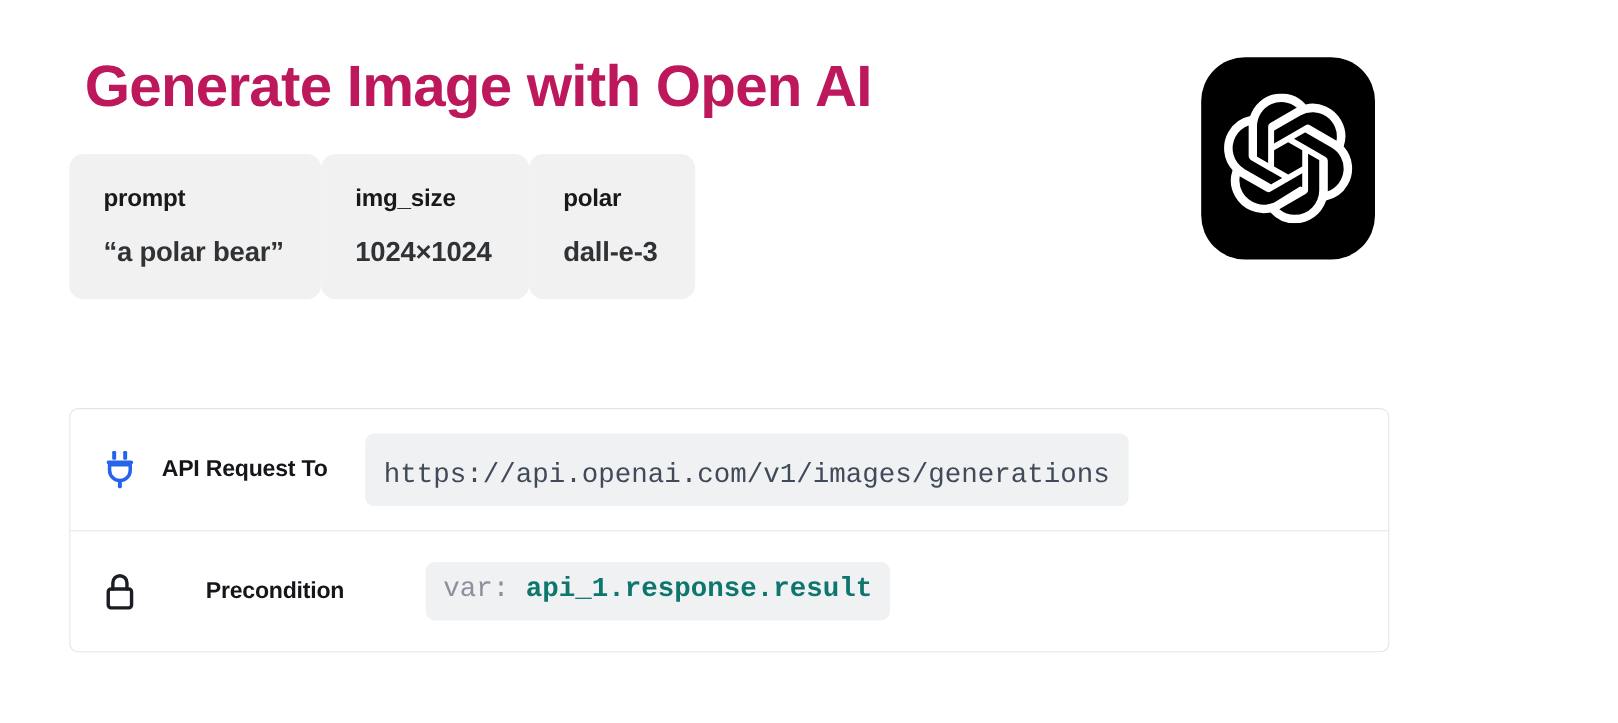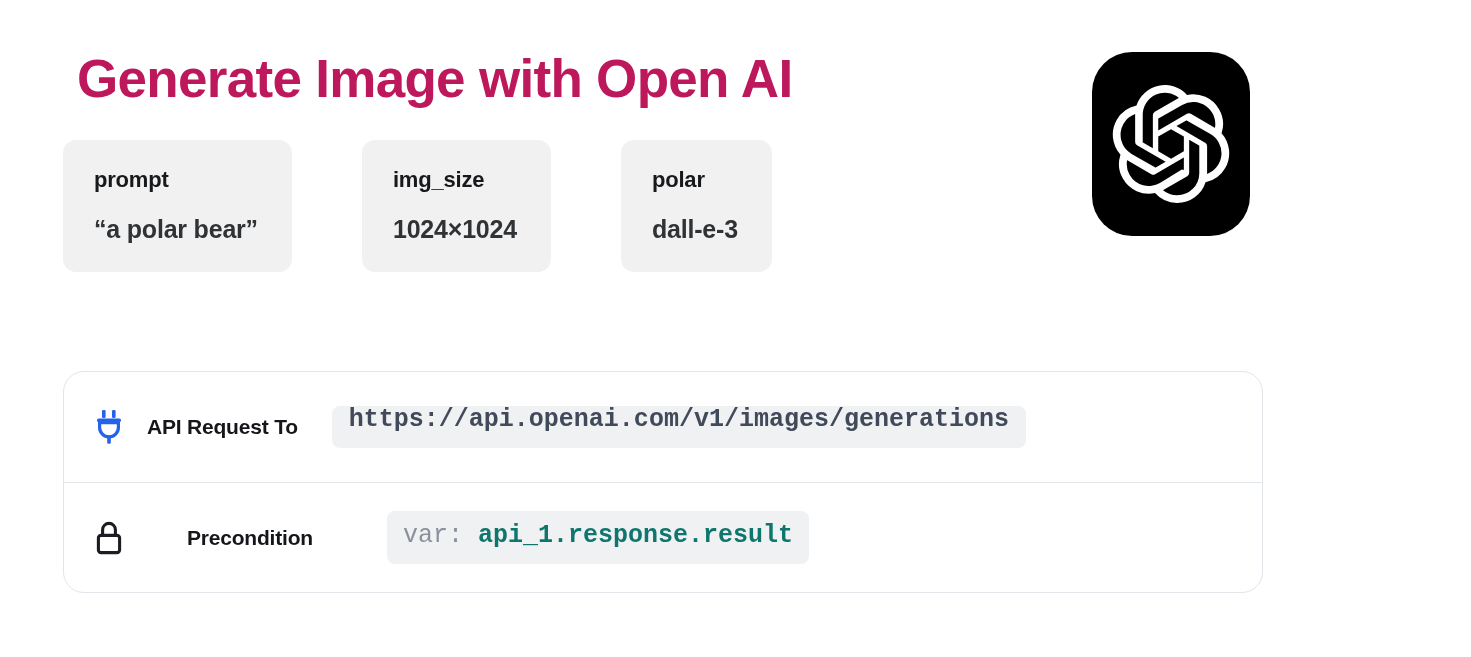--- a/index.html
+++ b/index.html
@@ -37,7 +37,6 @@
     top: 140px;
     display: flex;
     align-items: center;
-    gap: 70px;
   }
   .param-card {
     background: #f1f1f2;

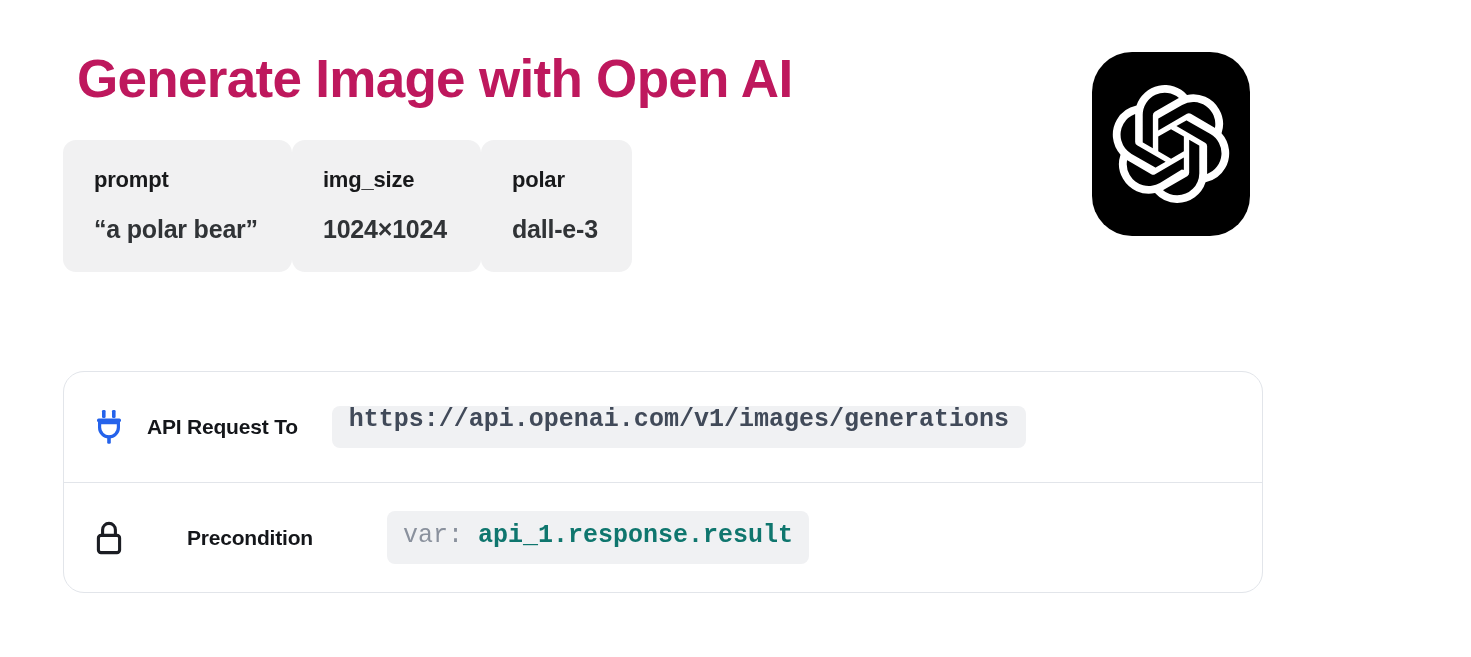--- a/index.html
+++ b/index.html
@@ -91,7 +91,7 @@
     box-sizing: border-box;
     background: #ffffff;
     border: 1px solid #e2e5ea;
-    border-radius: 21px;
+    border-radius: 8px;
     overflow: hidden;
   }
   .detail-row {

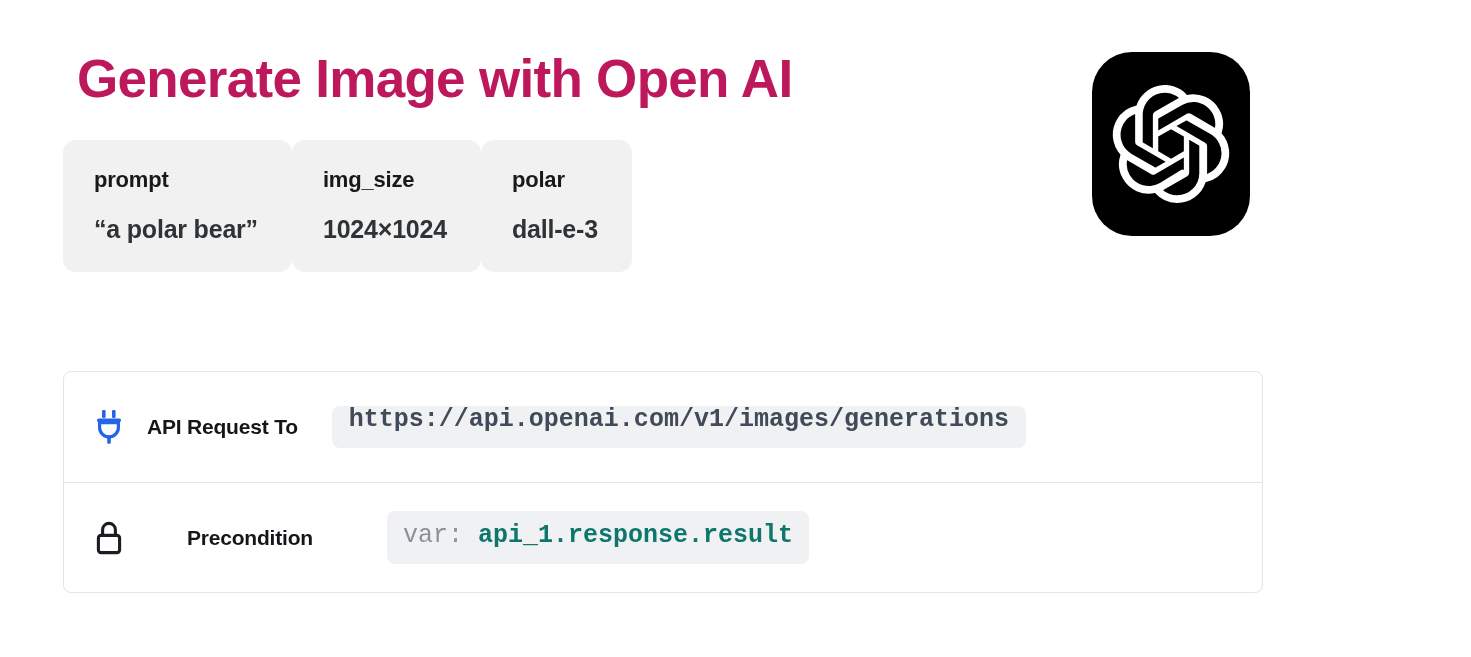--- a/index.html
+++ b/index.html
@@ -143,9 +143,9 @@
     font-weight: bold;
   }
   .row-pill.url-pill {
-    font-weight: bold;
+    font-weight: normal;
     color: #414a59;
-    padding: 0 17px 14px 17px;
+    padding: 24px 17px 14px 17px;
   }
 </style>
 </head>

